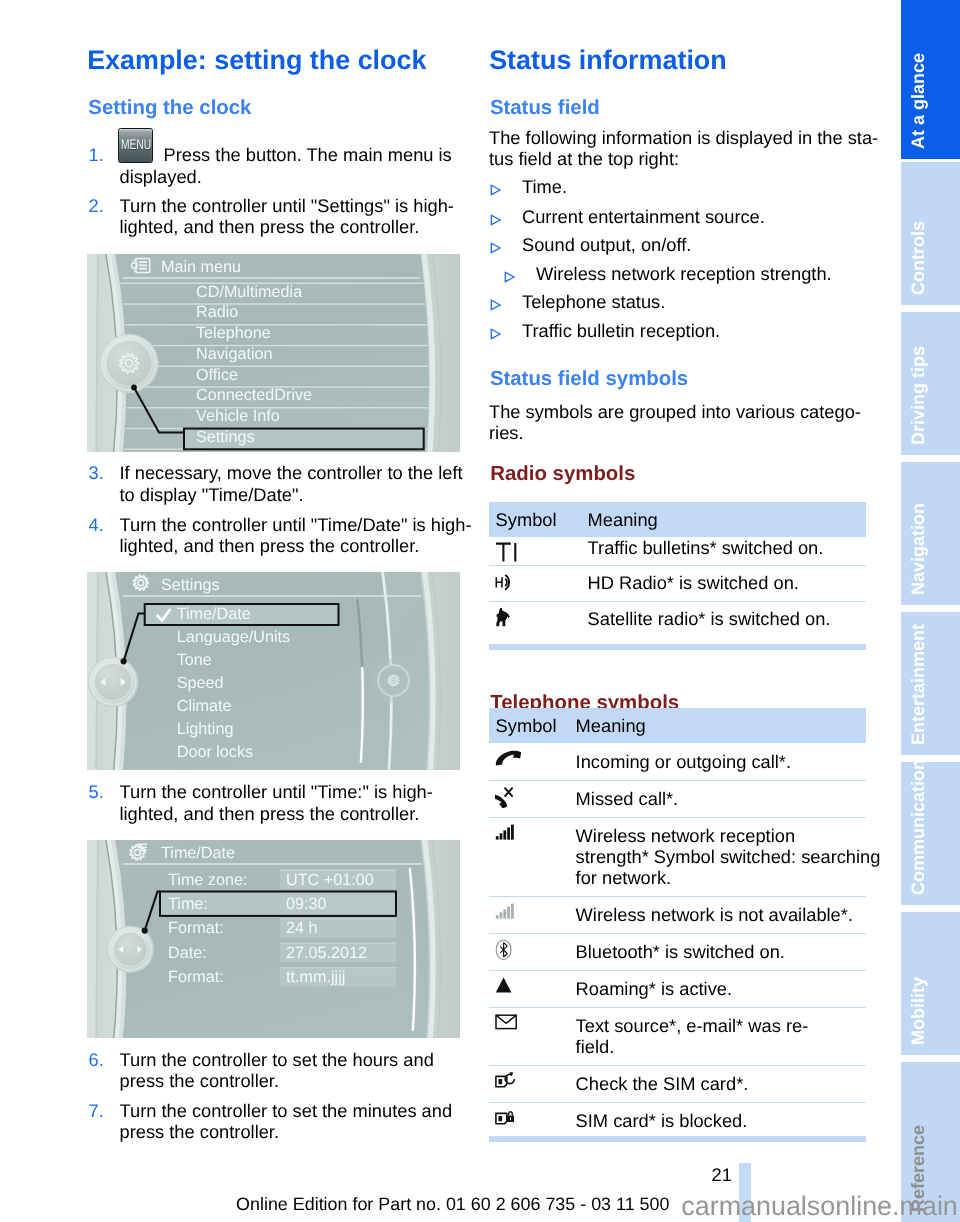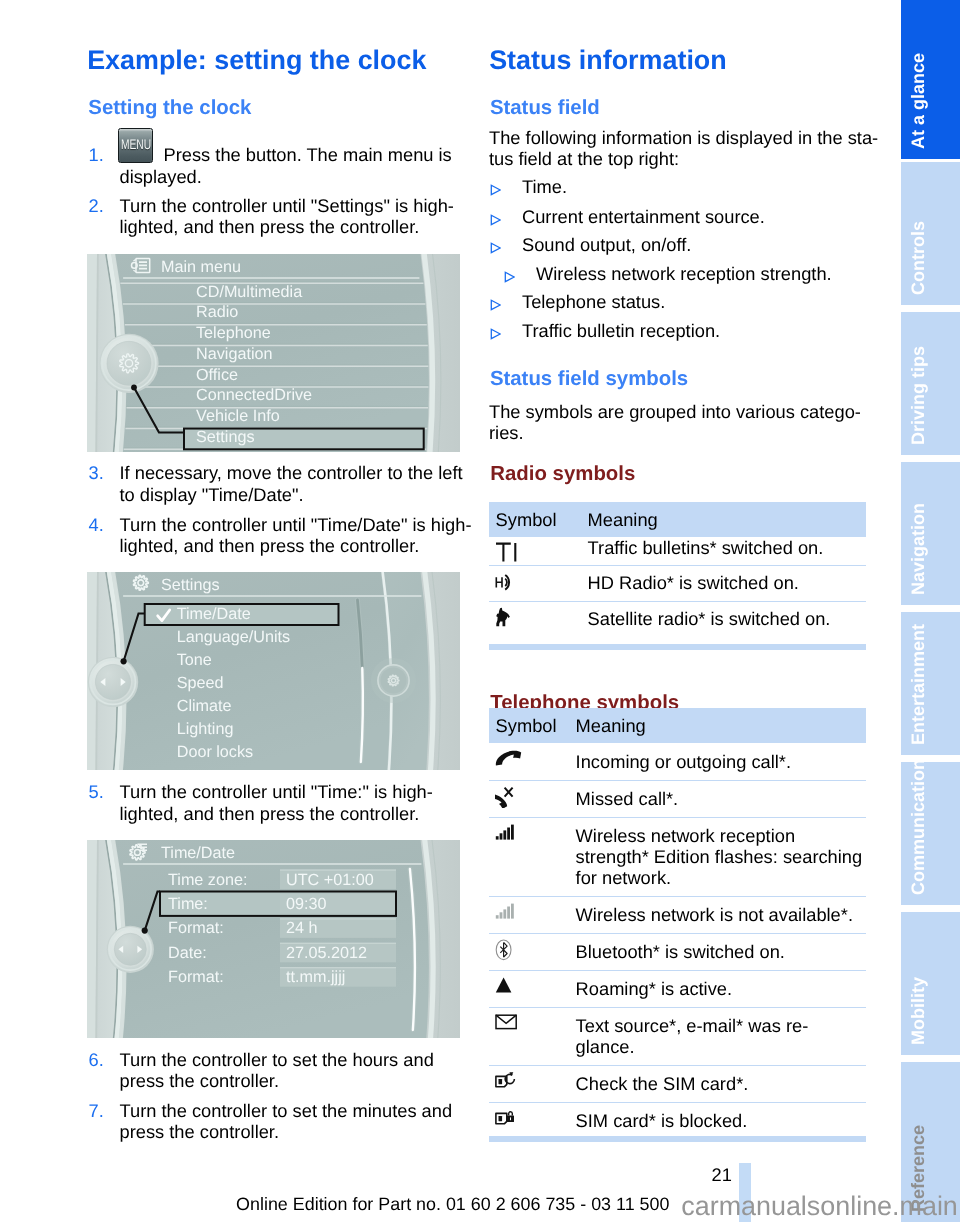--- a/index.html
+++ b/index.html
@@ -552,7 +552,7 @@
             </td>
       <td>
               <div class="ln">Wireless network reception</div>
-              <div class="ln">strength* Edition flashes: searching</div>
+              <div class="ln">strength* Symbol switched: searching</div>
               <div class="ln">for network.</div>
             </td>
     </tr>

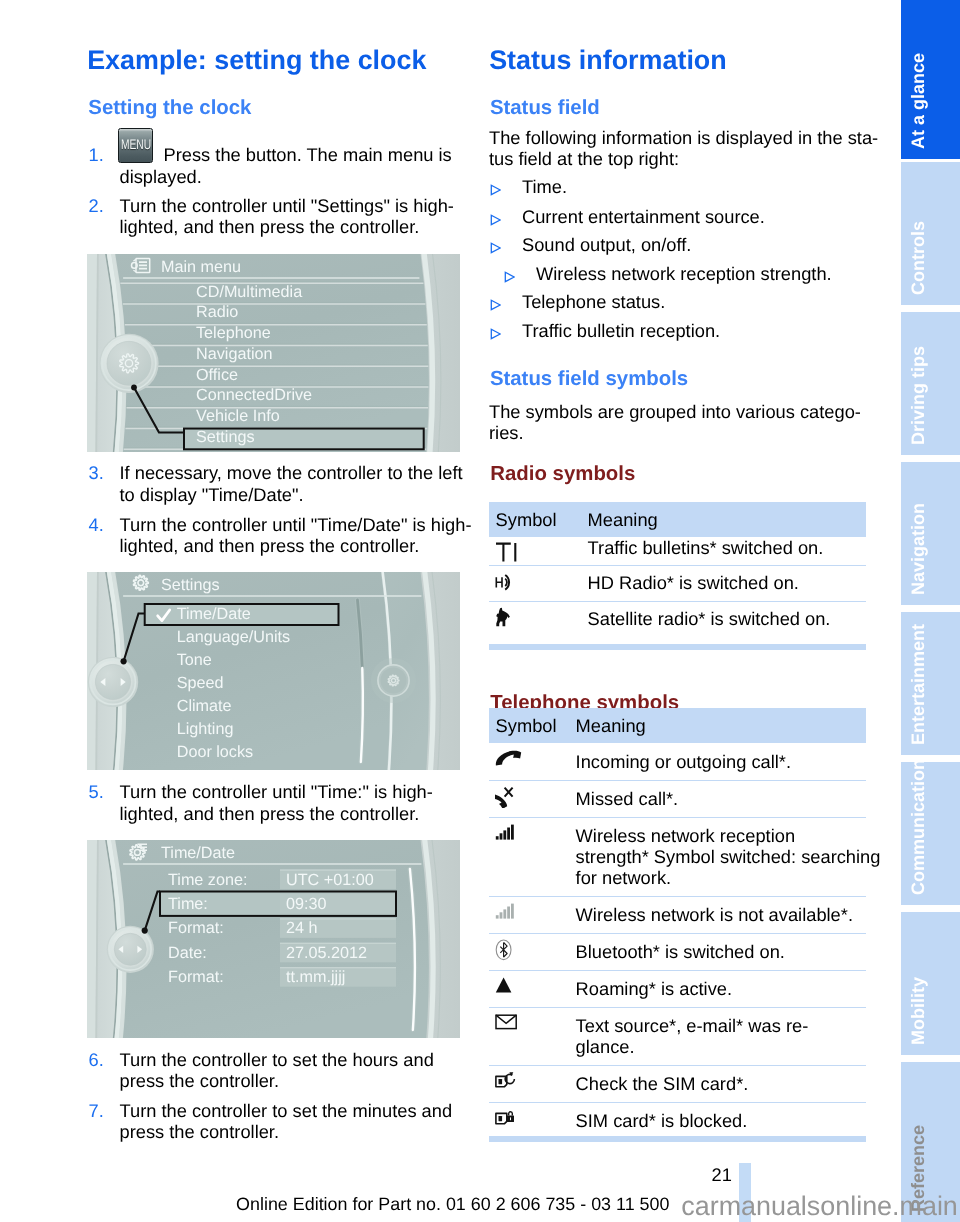--- a/index.html
+++ b/index.html
@@ -600,7 +600,7 @@
             </td>
       <td>
               <div class="ln">Text source*, e-mail* was re-</div>
-              <div class="ln">glance.</div>
+              <div class="ln">field.</div>
             </td>
     </tr>
     <tr>

